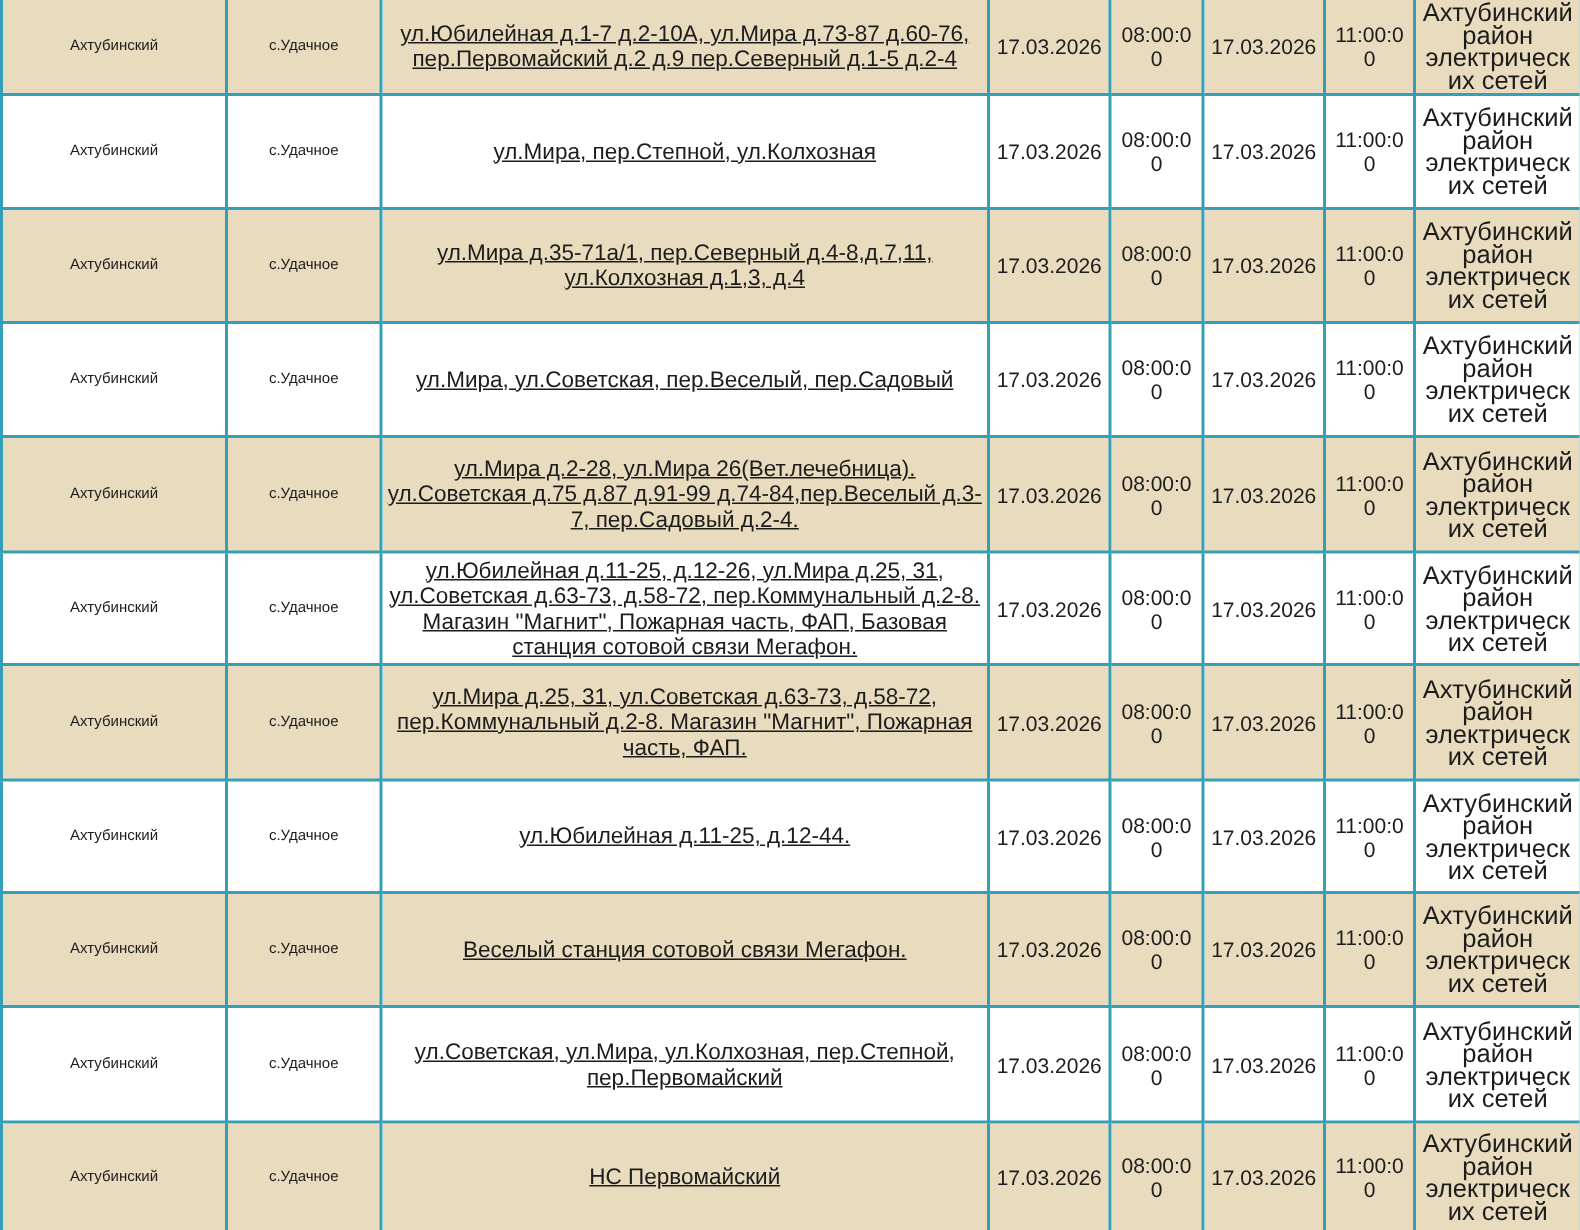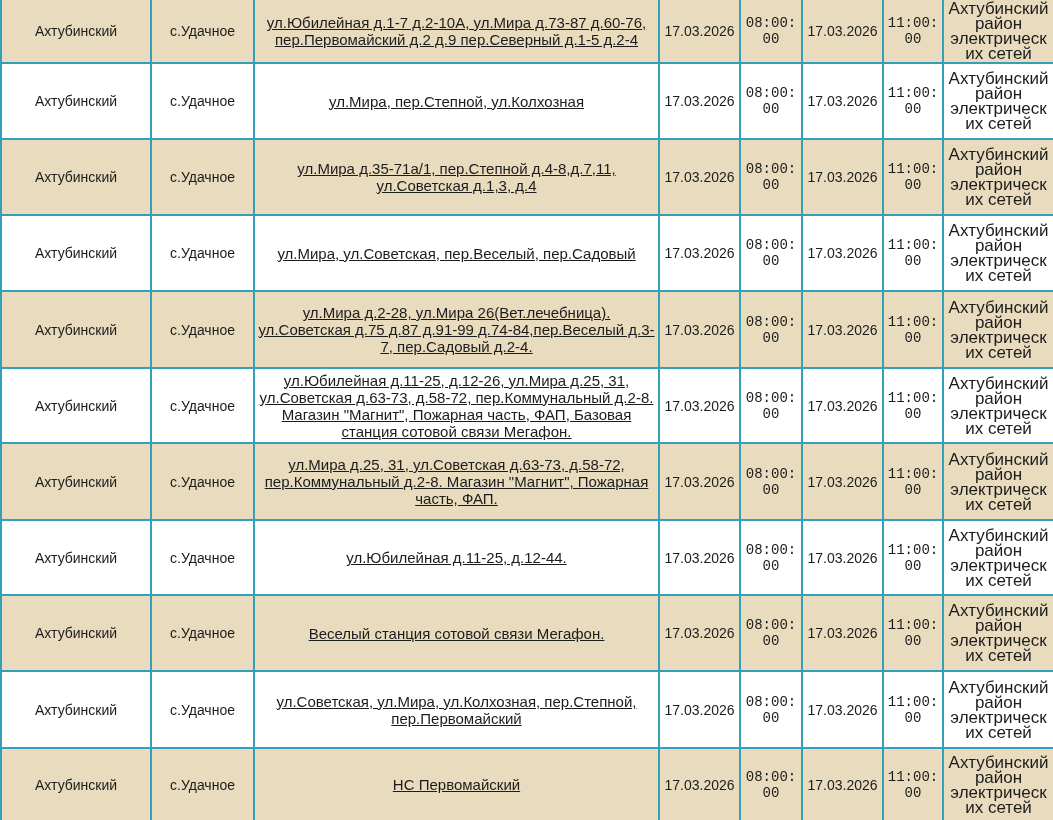--- a/index.html
+++ b/index.html
@@ -31,7 +31,7 @@
   .outage-table tr:nth-child(odd){background:var(--tan);}
   .outage-table tr:nth-child(even){background:var(--plain);}
   .outage-table tr:first-child td{border-top:0;}
-  .c-district,.c-settlement{font-size:14px;line-height:18px;}
+  .c-district,.c-settlement{font-size:10px;line-height:18px;}
   .c-address{font-size:15px;line-height:17px;padding:1px 6px;text-decoration:underline;}
   .c-date{font-size:14px;line-height:16px;padding:1px 1px;margin-left:45px;}
   .c-time{font-size:14px;line-height:16px;padding:1px 0;font-family:Liberation Mono, monospace;}

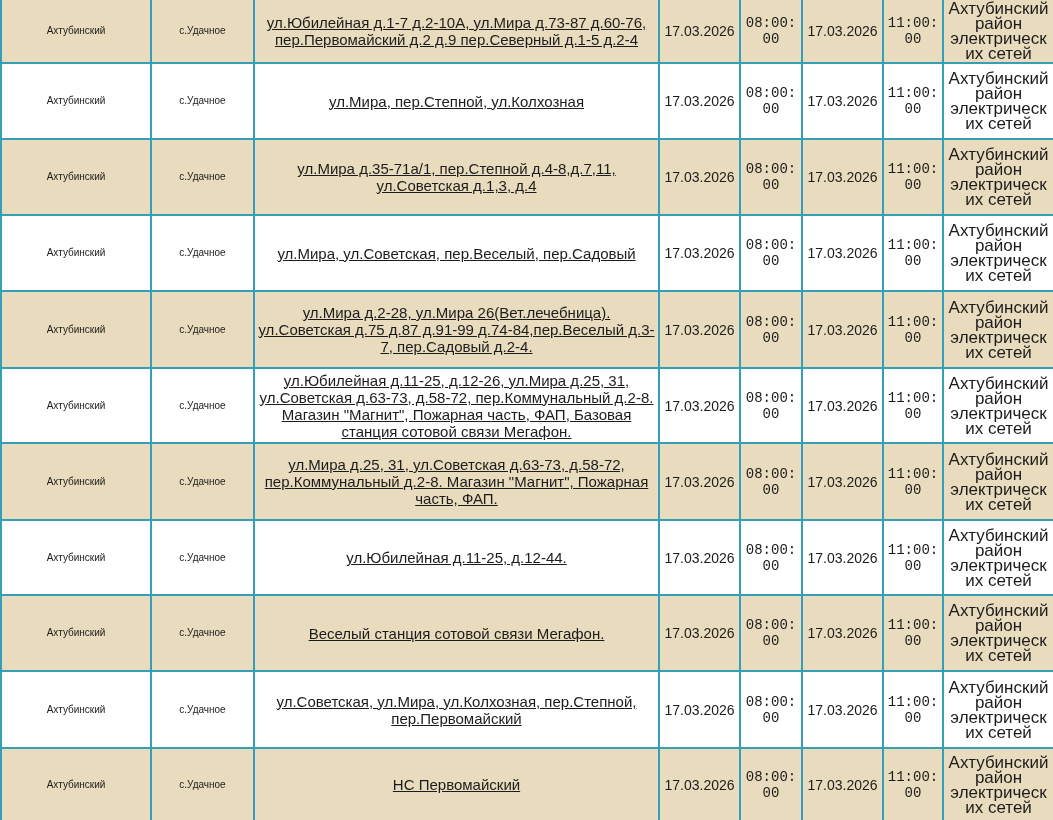--- a/index.html
+++ b/index.html
@@ -34,7 +34,7 @@
   .c-district,.c-settlement{font-size:10px;line-height:18px;}
   .c-address{font-size:15px;line-height:17px;padding:1px 6px;text-decoration:underline;}
   .c-date{font-size:14px;line-height:16px;padding:1px 1px;margin-left:45px;}
-  .c-time{font-size:14px;line-height:16px;padding:1px 0;font-family:Liberation Mono, monospace;}
+  .c-time{font-size:14px;line-height:16px;padding:1px 0;}
   .c-org{font-size:17px;line-height:15px;padding:1px 1px;}
 </style>
 </head>

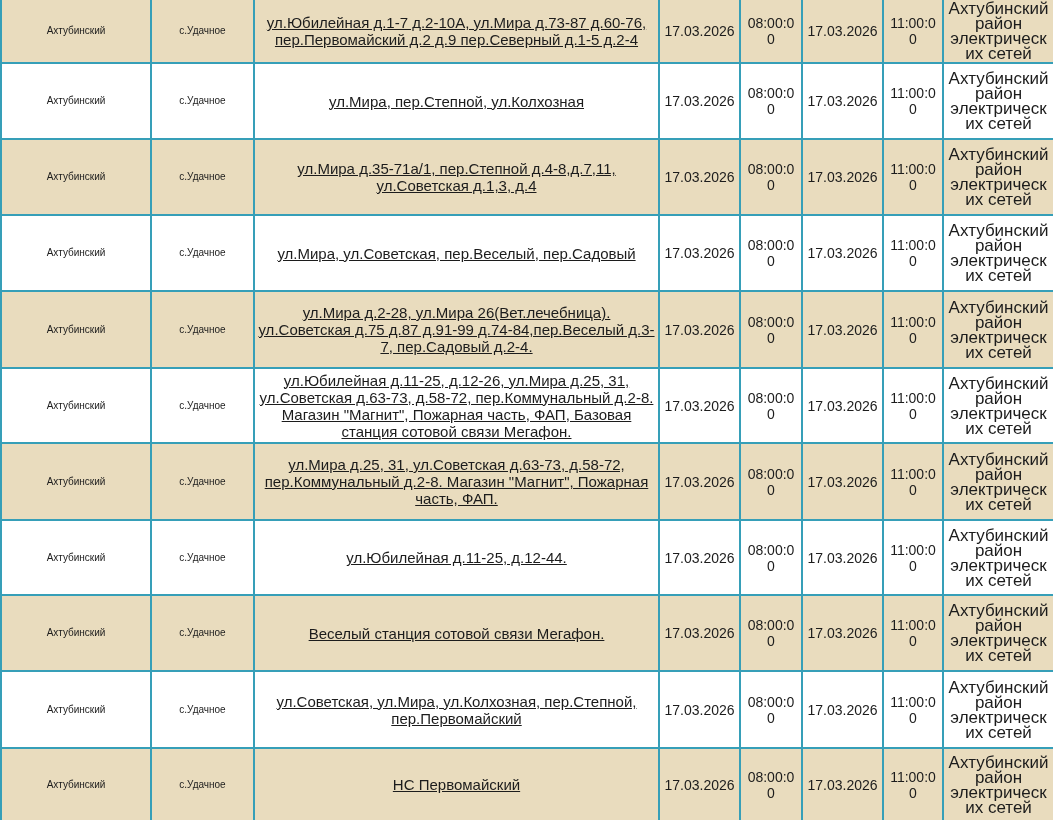--- a/index.html
+++ b/index.html
@@ -75,7 +75,7 @@
       <tr style="height: 76px;">
     <td class="c-district">Ахтубинский</td>
     <td class="c-settlement">с.Удачное</td>
-    <td class="c-address">ул.Мира д.35-71а/1, пер.Степной д.4-8,д.7,11, ул.Советская д.1,3, д.4</td>
+    <td class="c-address">ул.Мира д.35-71а/1, пер.Северный д.4-8,д.7,11, ул.Колхозная д.1,3, д.4</td>
     <td class="c-date">17.03.2026</td>
     <td class="c-time">08:00:00</td>
     <td class="c-date">17.03.2026</td>

